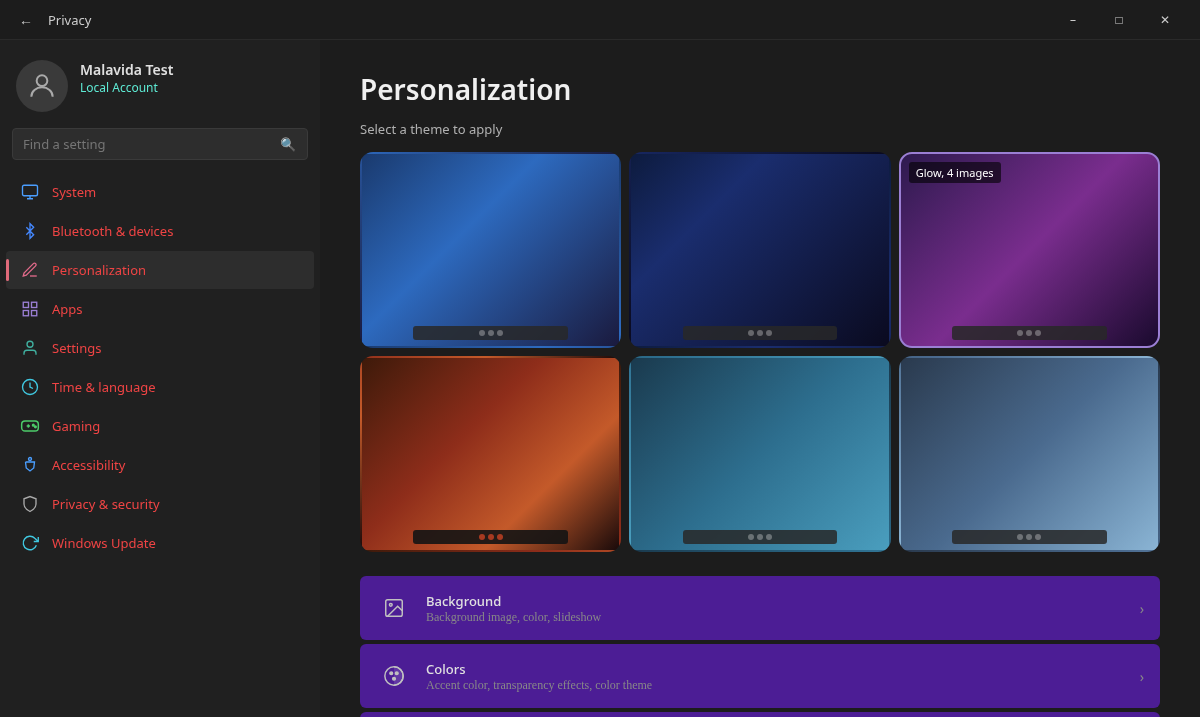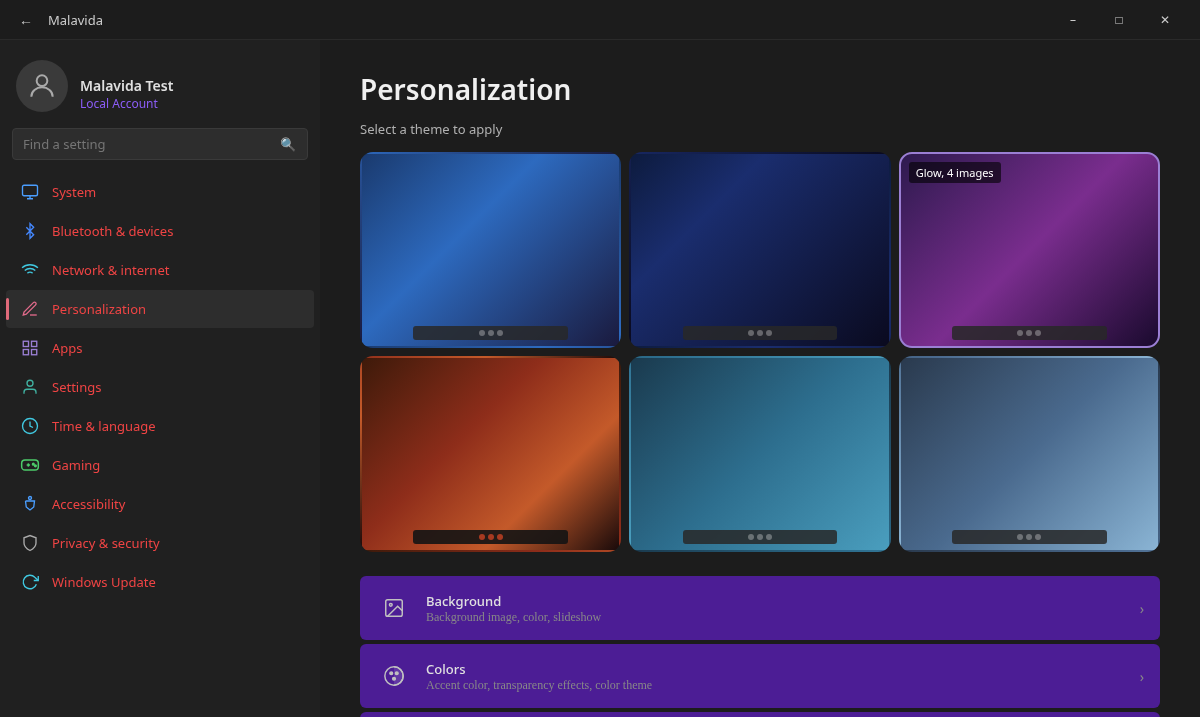--- a/index.html
+++ b/index.html
@@ -260,7 +260,7 @@
   <div class="titlebar-back">
     <span>←</span>
   </div>
-  <span class="titlebar-title">Malavida</span>
+  <span class="titlebar-title">Privacy</span>
   <div class="titlebar-controls">
     <div class="titlebar-btn">
       <span>–</span>

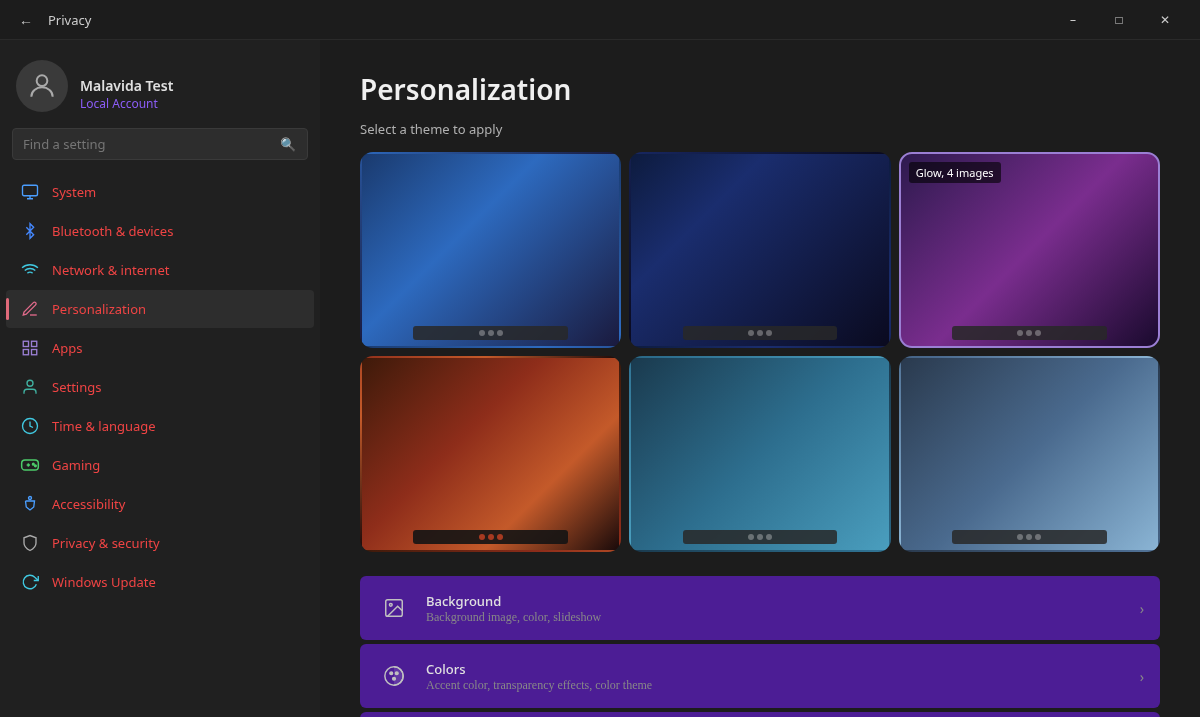--- a/index.html
+++ b/index.html
@@ -69,7 +69,7 @@
     
     .user-profile {
       display: flex;
-      align-items: flex-end;
+      align-items: flex-start;
       padding: 20px 16px 16px 16px;
       gap: 12px;
       cursor: pointer;

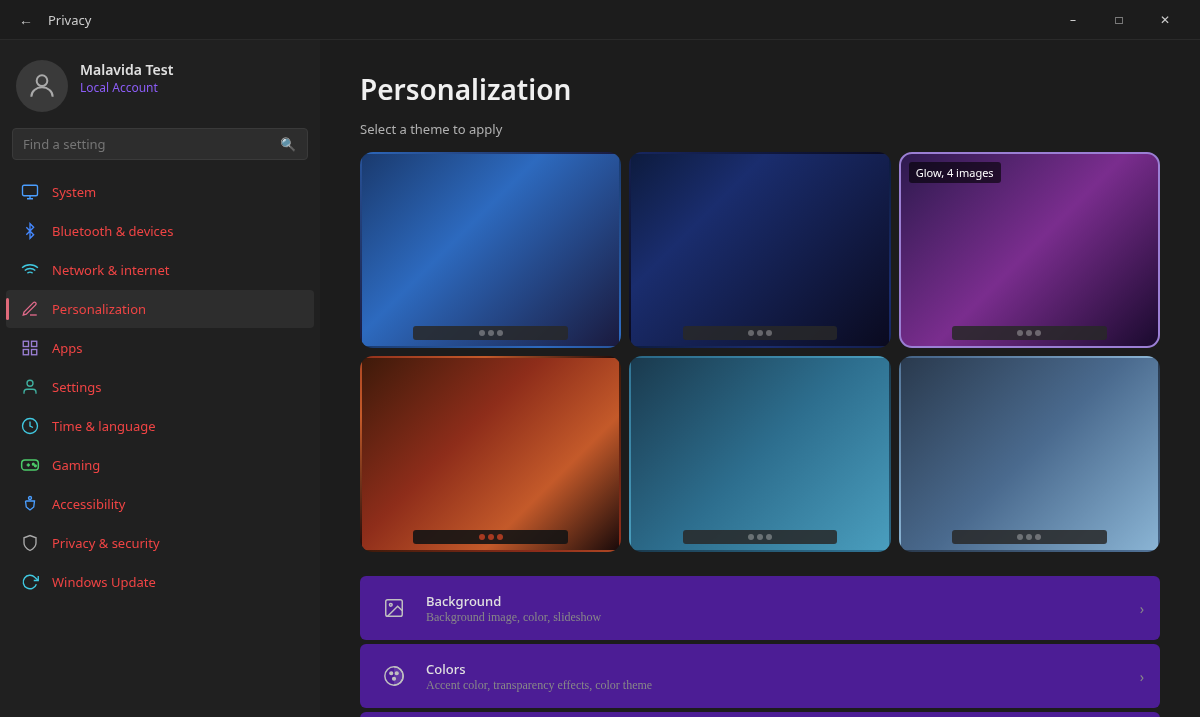--- a/index.html
+++ b/index.html
@@ -84,7 +84,7 @@
     .user-avatar svg { width: 32px; height: 32px; color: #aaa; }
     .user-info { display: flex; flex-direction: column; }
     .user-name { font-size: 14px; font-weight: 600; color: #e0e0e0; }
-    .user-type { font-size: 12px; color: #8b5cf6; }
+    .user-type { font-size: 12px; color: #5eead4; }
 
     
     .search-container {

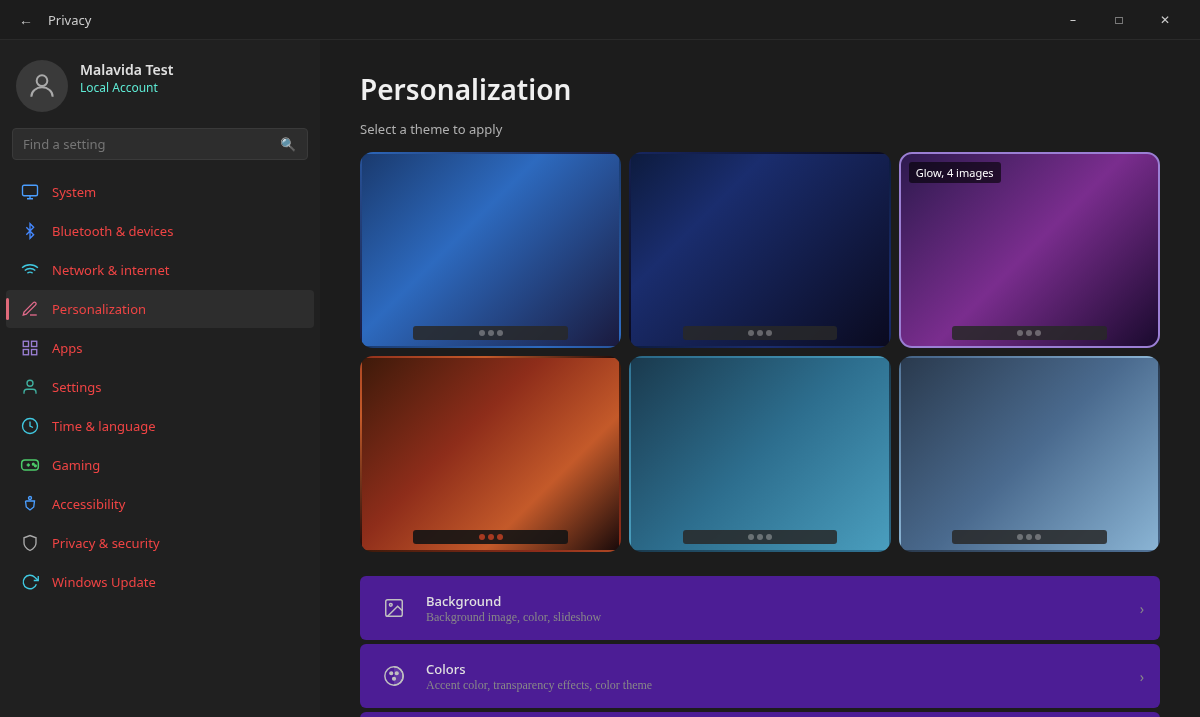--- a/index.html
+++ b/index.html
@@ -316,14 +316,6 @@
         </span>
         <span>Bluetooth &amp; devices</span>
       </div>
-      <div class="nav-item">
-        <span class="nav-icon icon-cyan">
-          <svg width="18" height="18" viewBox="0 0 24 24" fill="none" stroke="currentColor" stroke-width="1.8">
-            <path d="M5 12.55a11 11 0 0 1 14.08 0M1.42 9a16 16 0 0 1 21.16 0M8.53 16.11a6 6 0 0 1 6.95 0M12 20h.01"></path>
-          </svg>
-        </span>
-        <span>Network &amp; internet</span>
-      </div>
       <div class="nav-item active">
         <span class="nav-icon icon-pink">
           <svg width="18" height="18" viewBox="0 0 24 24" fill="none" stroke="currentColor" stroke-width="1.8">

